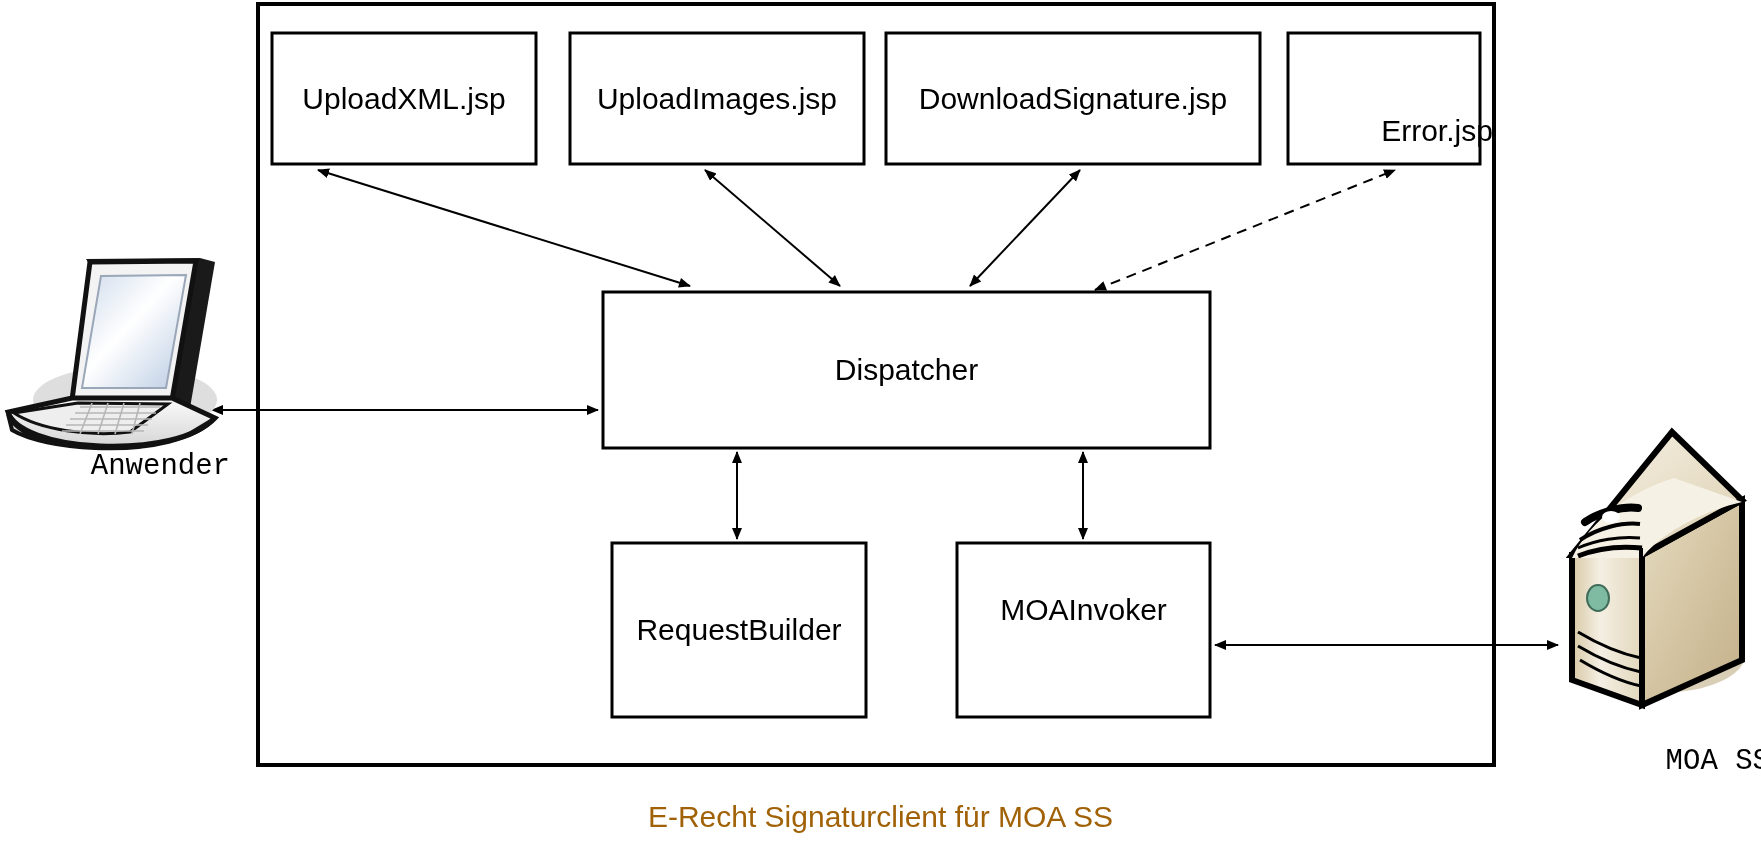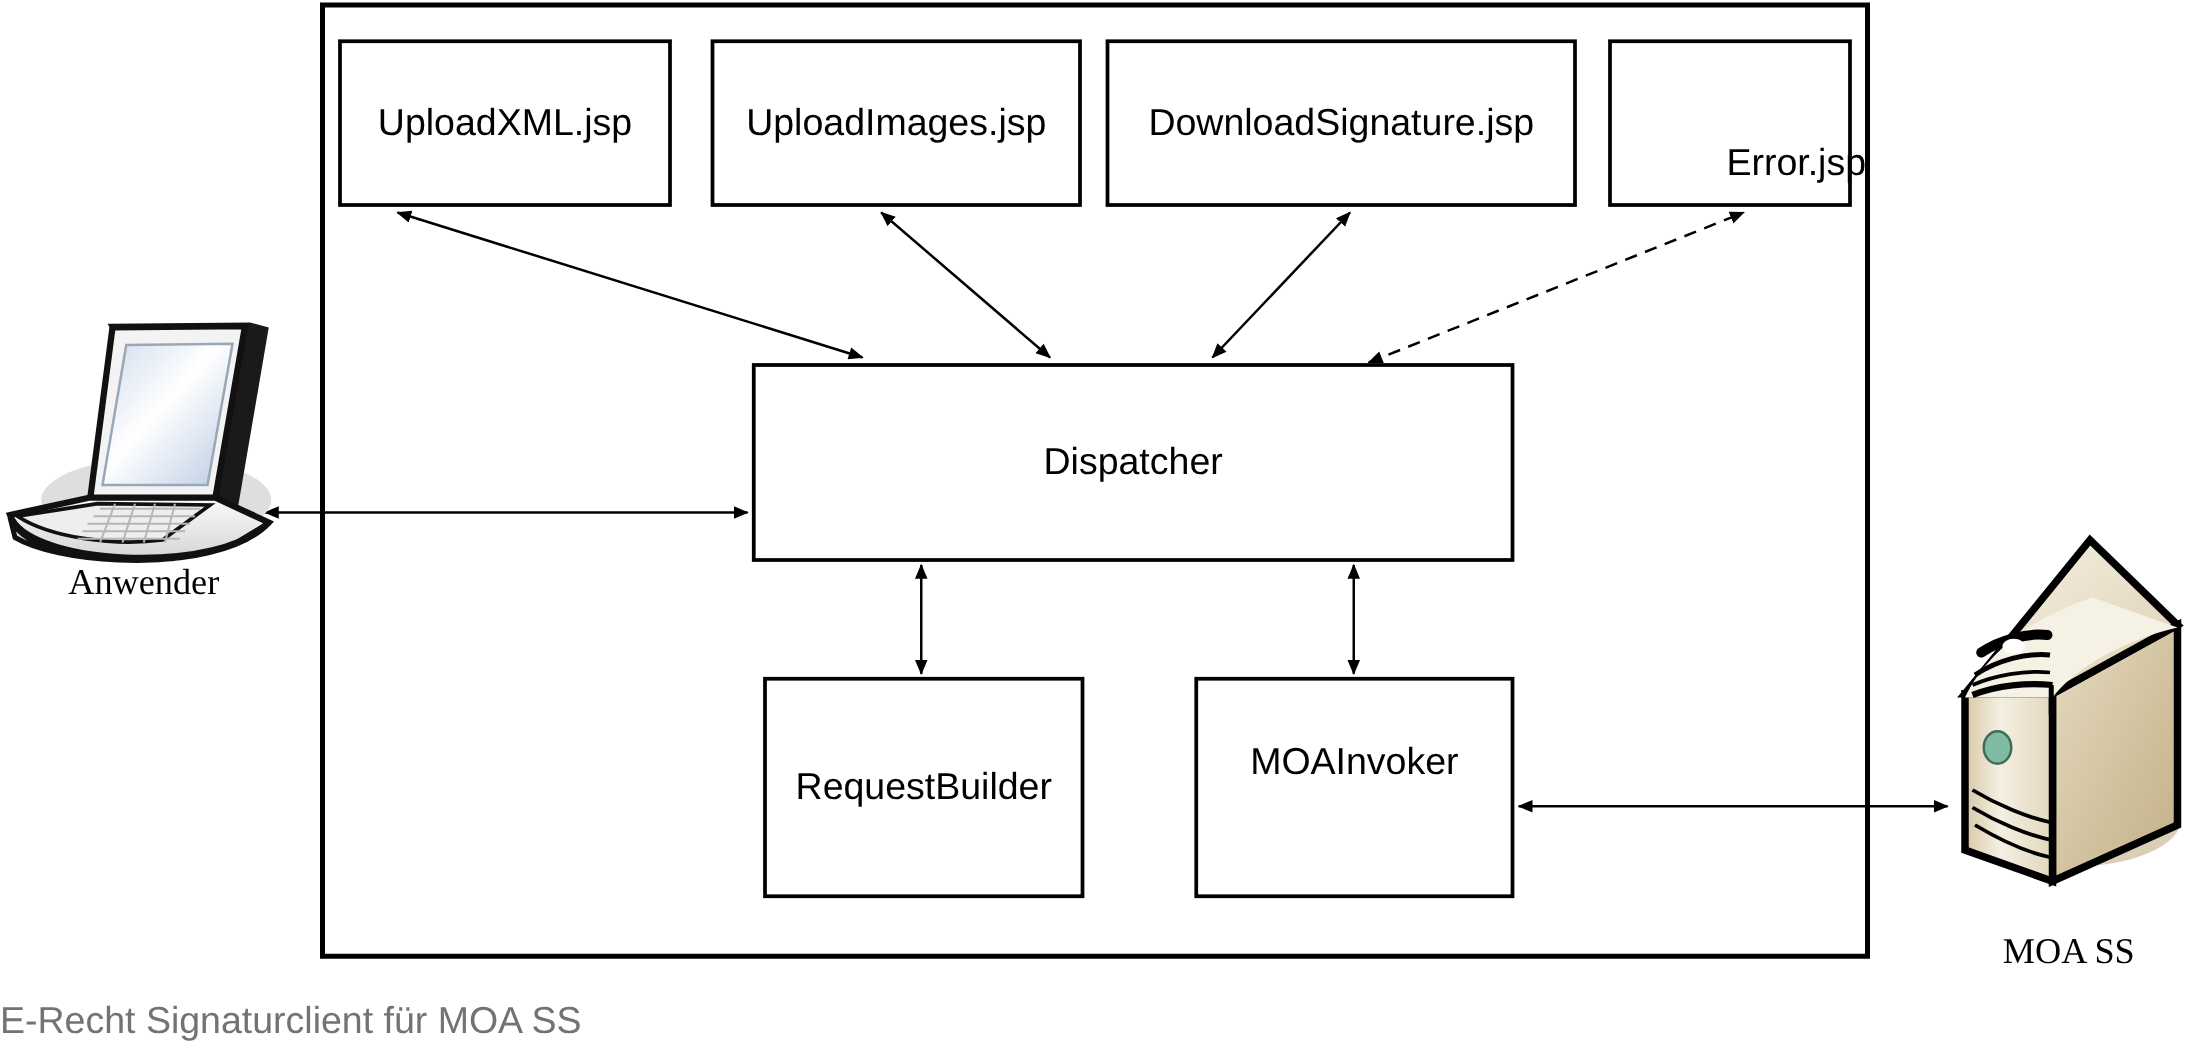--- a/index.html
+++ b/index.html
@@ -40,9 +40,9 @@
   }
   .ext-label {
     position: absolute;
-    text-align: center;
+    text-align: right;
     font-size: 29px;
-    font-family: Liberation Serif, serif;
+    font-family: Liberation Mono, monospace;
     color: #000;
     white-space: nowrap;
   }

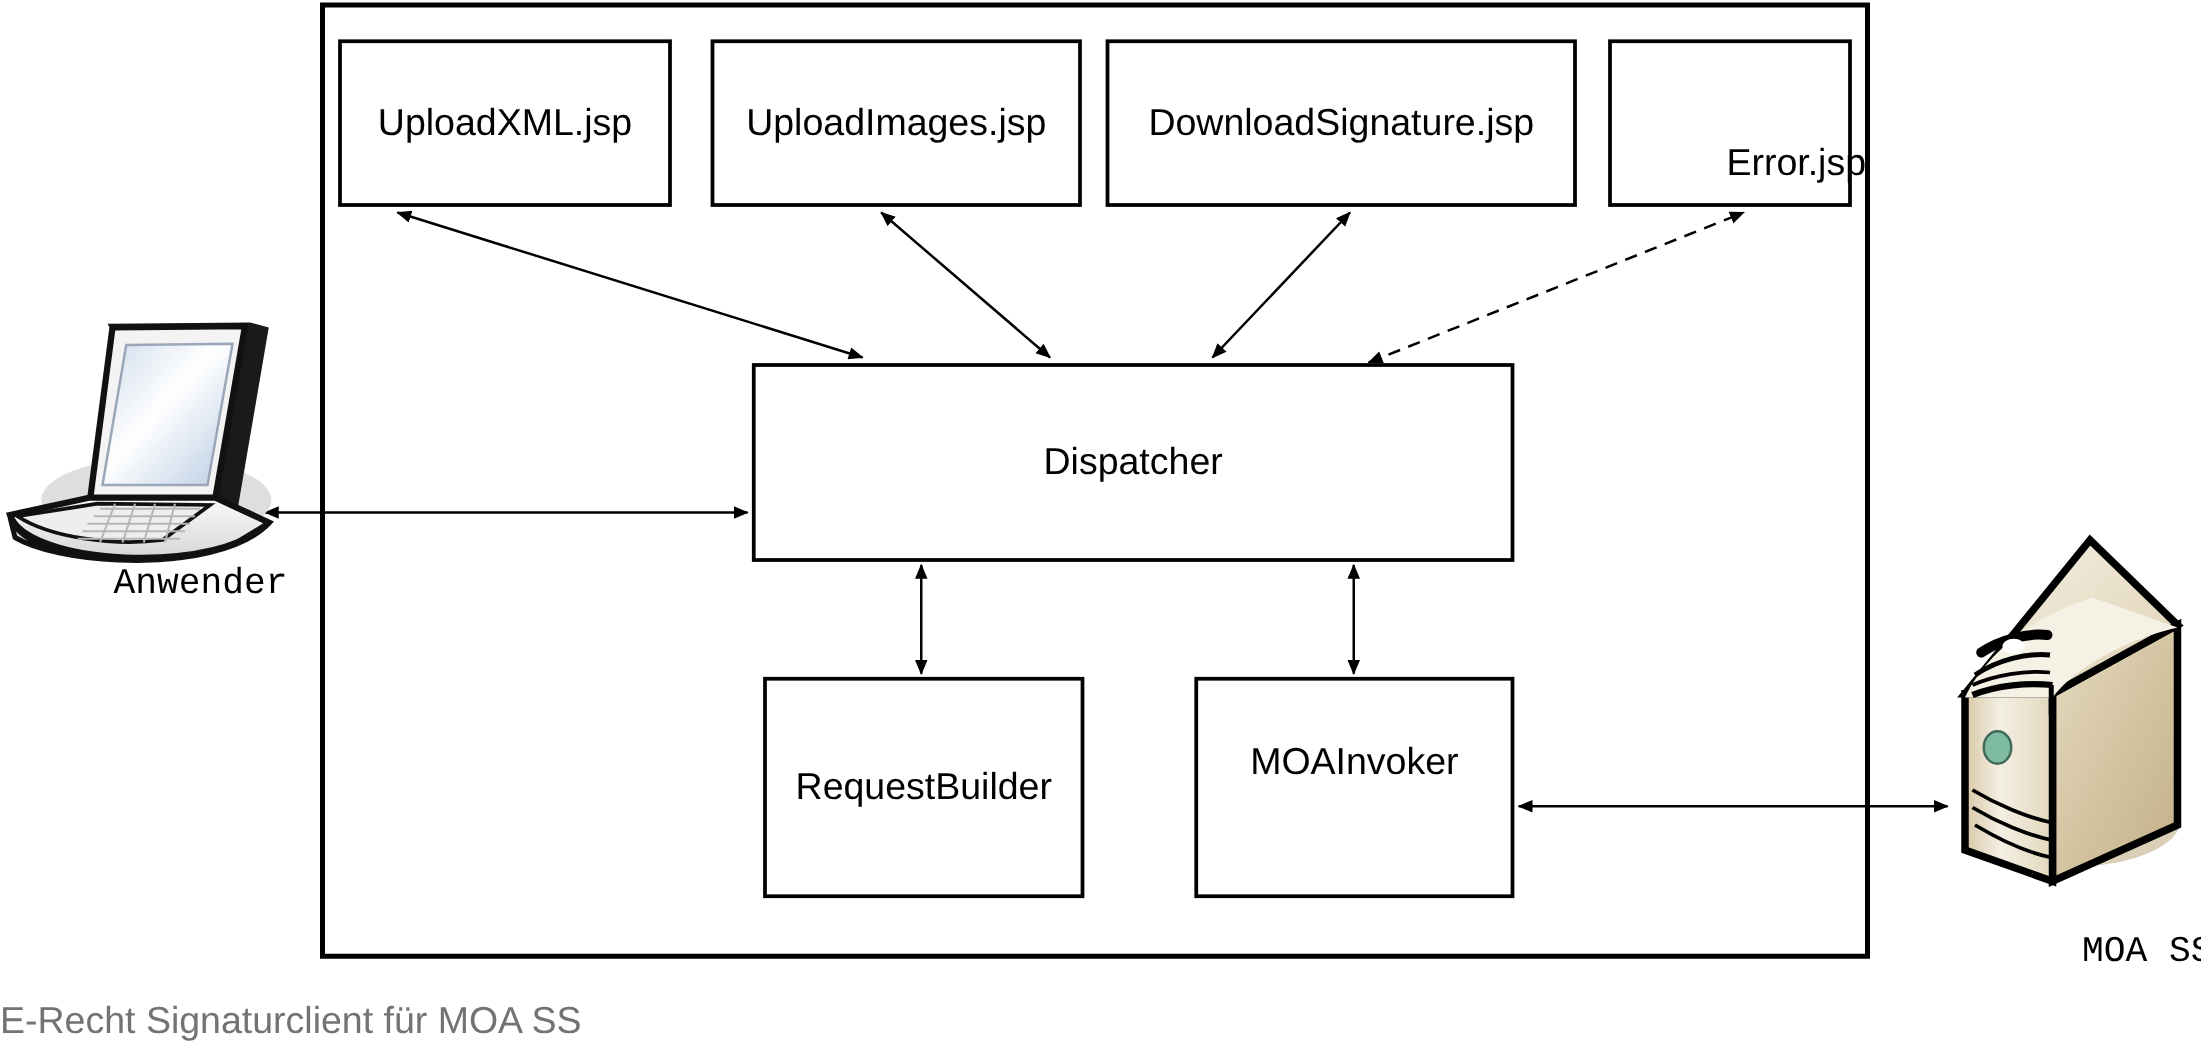--- a/index.html
+++ b/index.html
@@ -51,9 +51,10 @@
     left: 0;
     top: 800px;
     width: 1761px;
+    text-align: center;
     font-size: 30px;
     font-family: "Liberation Sans", sans-serif;
-    color: #737373;
+    color: #a16207;
   }
   .hit {
     position: absolute;

